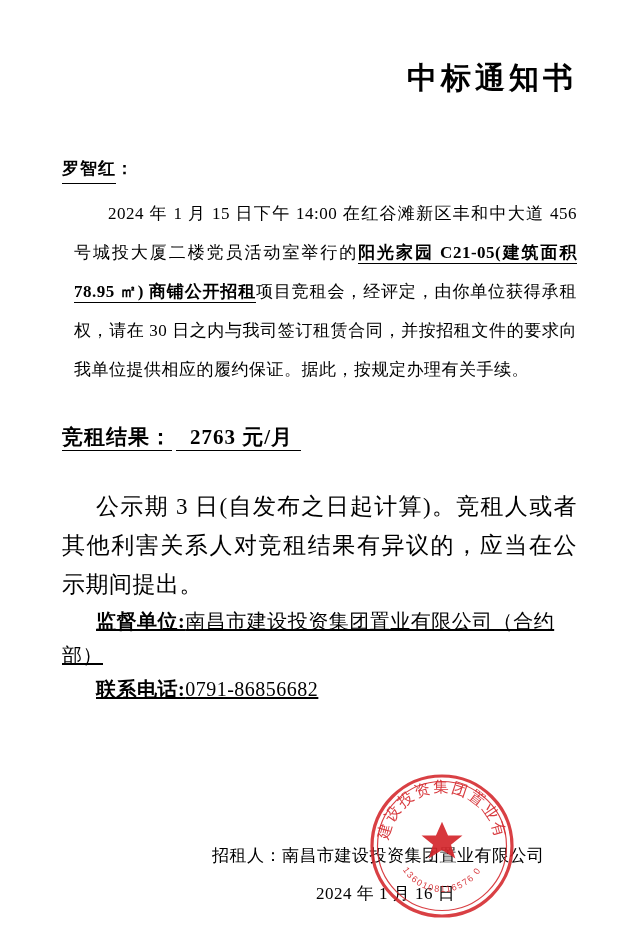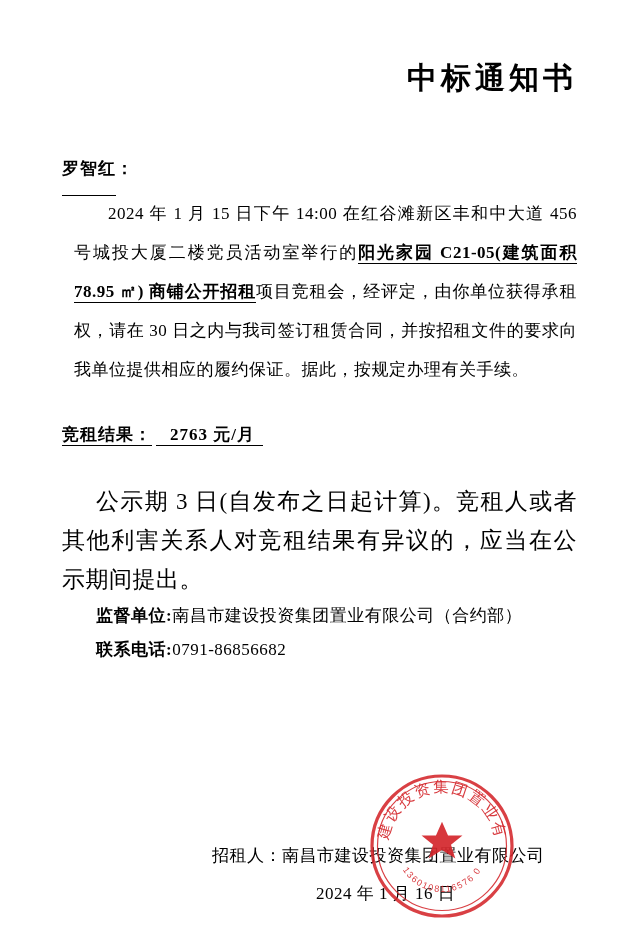--- a/index.html
+++ b/index.html
@@ -38,7 +38,7 @@
   }
   .salutation .u {
     border-bottom: 1.4px solid #000;
-    padding-bottom: 17px;
+    padding-bottom: 5px;
   }
   .body-para {
     font-size: 17px;

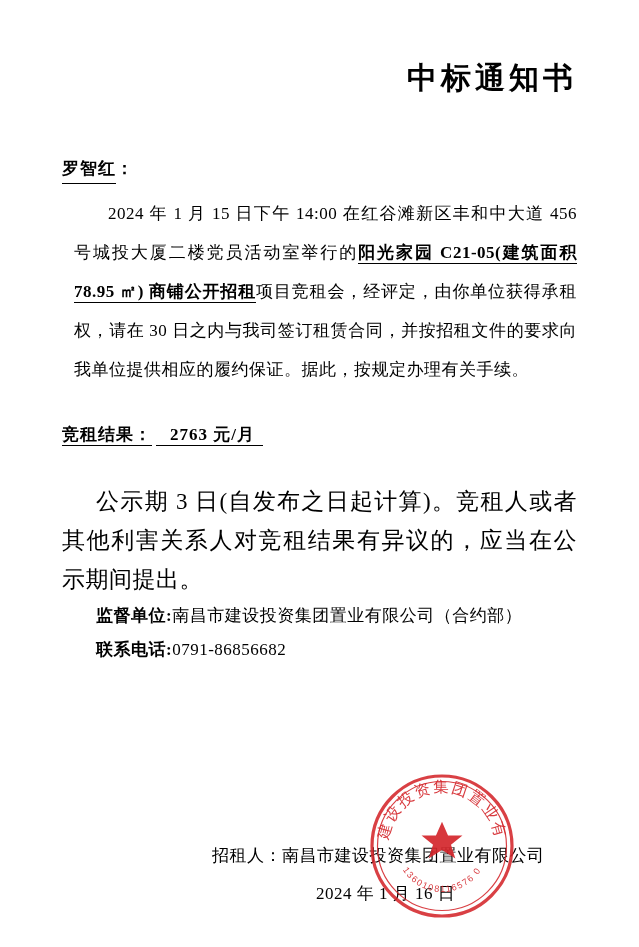--- a/index.html
+++ b/index.html
@@ -58,7 +58,7 @@
   }
   .result-line {
     margin-top: 34px;
-    font-size: 17px;
+    font-size: 21px;
     font-weight: 700;
     letter-spacing: 1px;
   }

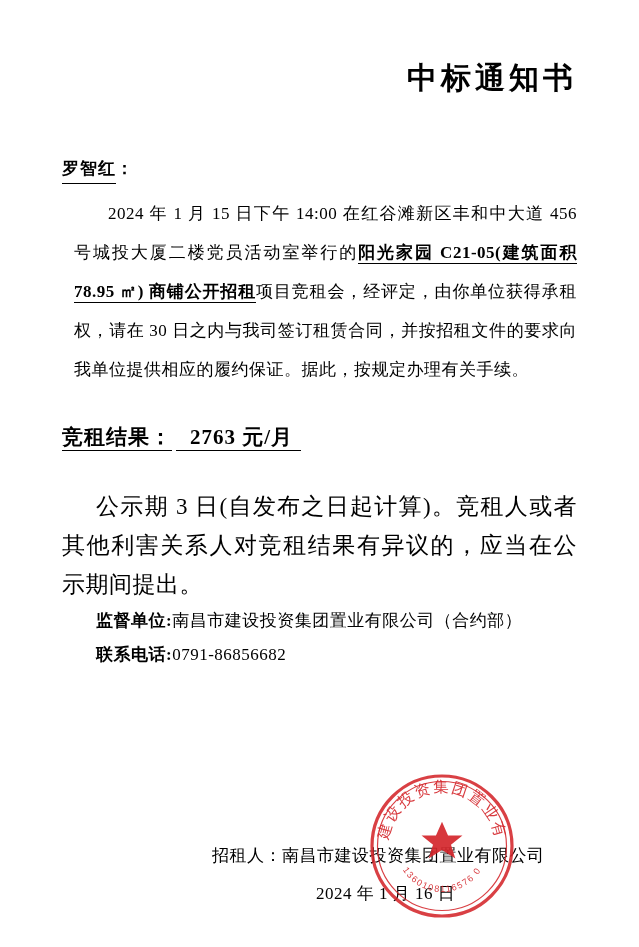--- a/index.html
+++ b/index.html
@@ -81,10 +81,11 @@
     letter-spacing: 0.5px;
   }
   .info-line {
-    font-size: 17px;
+    font-size: 20px;
     line-height: 34px;
     text-indent: 34px;
     letter-spacing: 0.5px;
+    text-decoration: underline;
   }
   .info-line.bold-lead {
     font-weight: 700;

